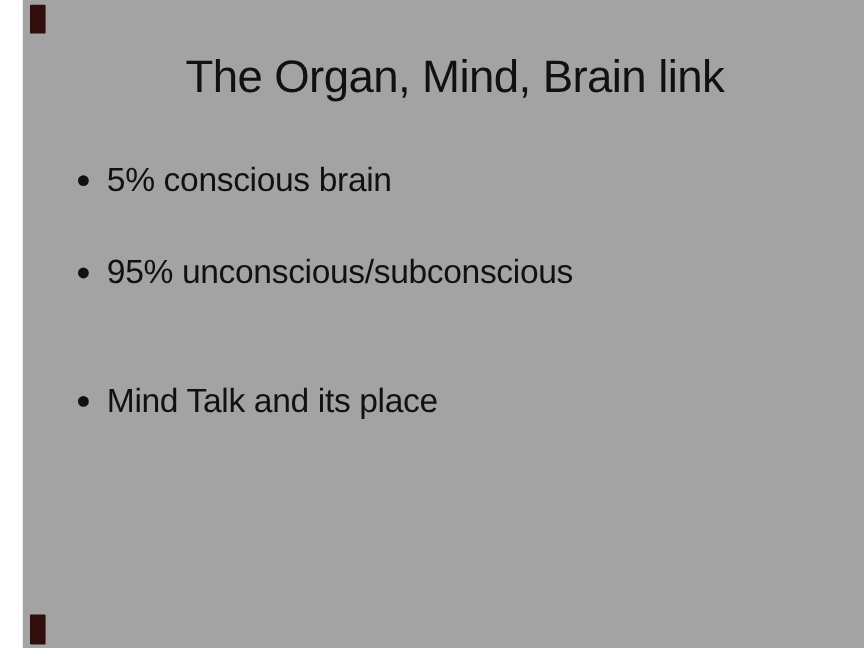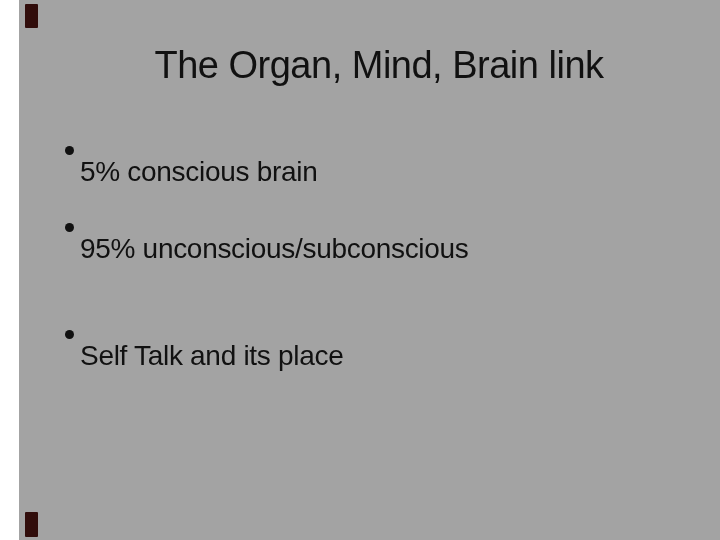--- a/index.html
+++ b/index.html
@@ -45,7 +45,6 @@
     left: 46px;
     display: flex;
     align-items: flex-start;
-    flex-direction: column;
   }
   .bullet-row.r1 { top: 133px; }
   .bullet-row.r2 { top: 210px; }

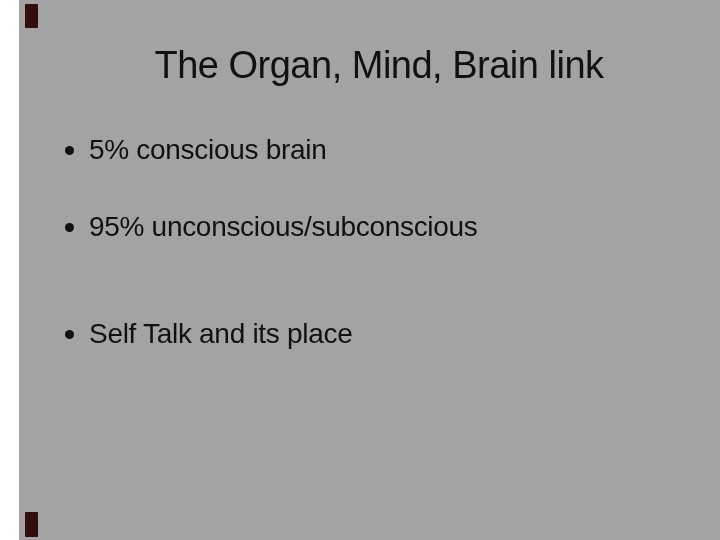--- a/index.html
+++ b/index.html
@@ -87,7 +87,7 @@
 
   <div class="bullet-row r3">
     <span class="bullet-dot" style="background: rgb(17, 17, 17);"></span>
-    <span class="bullet-text" style="color: rgb(17, 17, 17);">Self Talk and its place</span>
+    <span class="bullet-text" style="color: rgb(17, 17, 17);">Mind Talk and its place</span>
   </div>
 
   <div class="corner-mark bottom" style="background: rgb(49, 13, 11);"></div>

